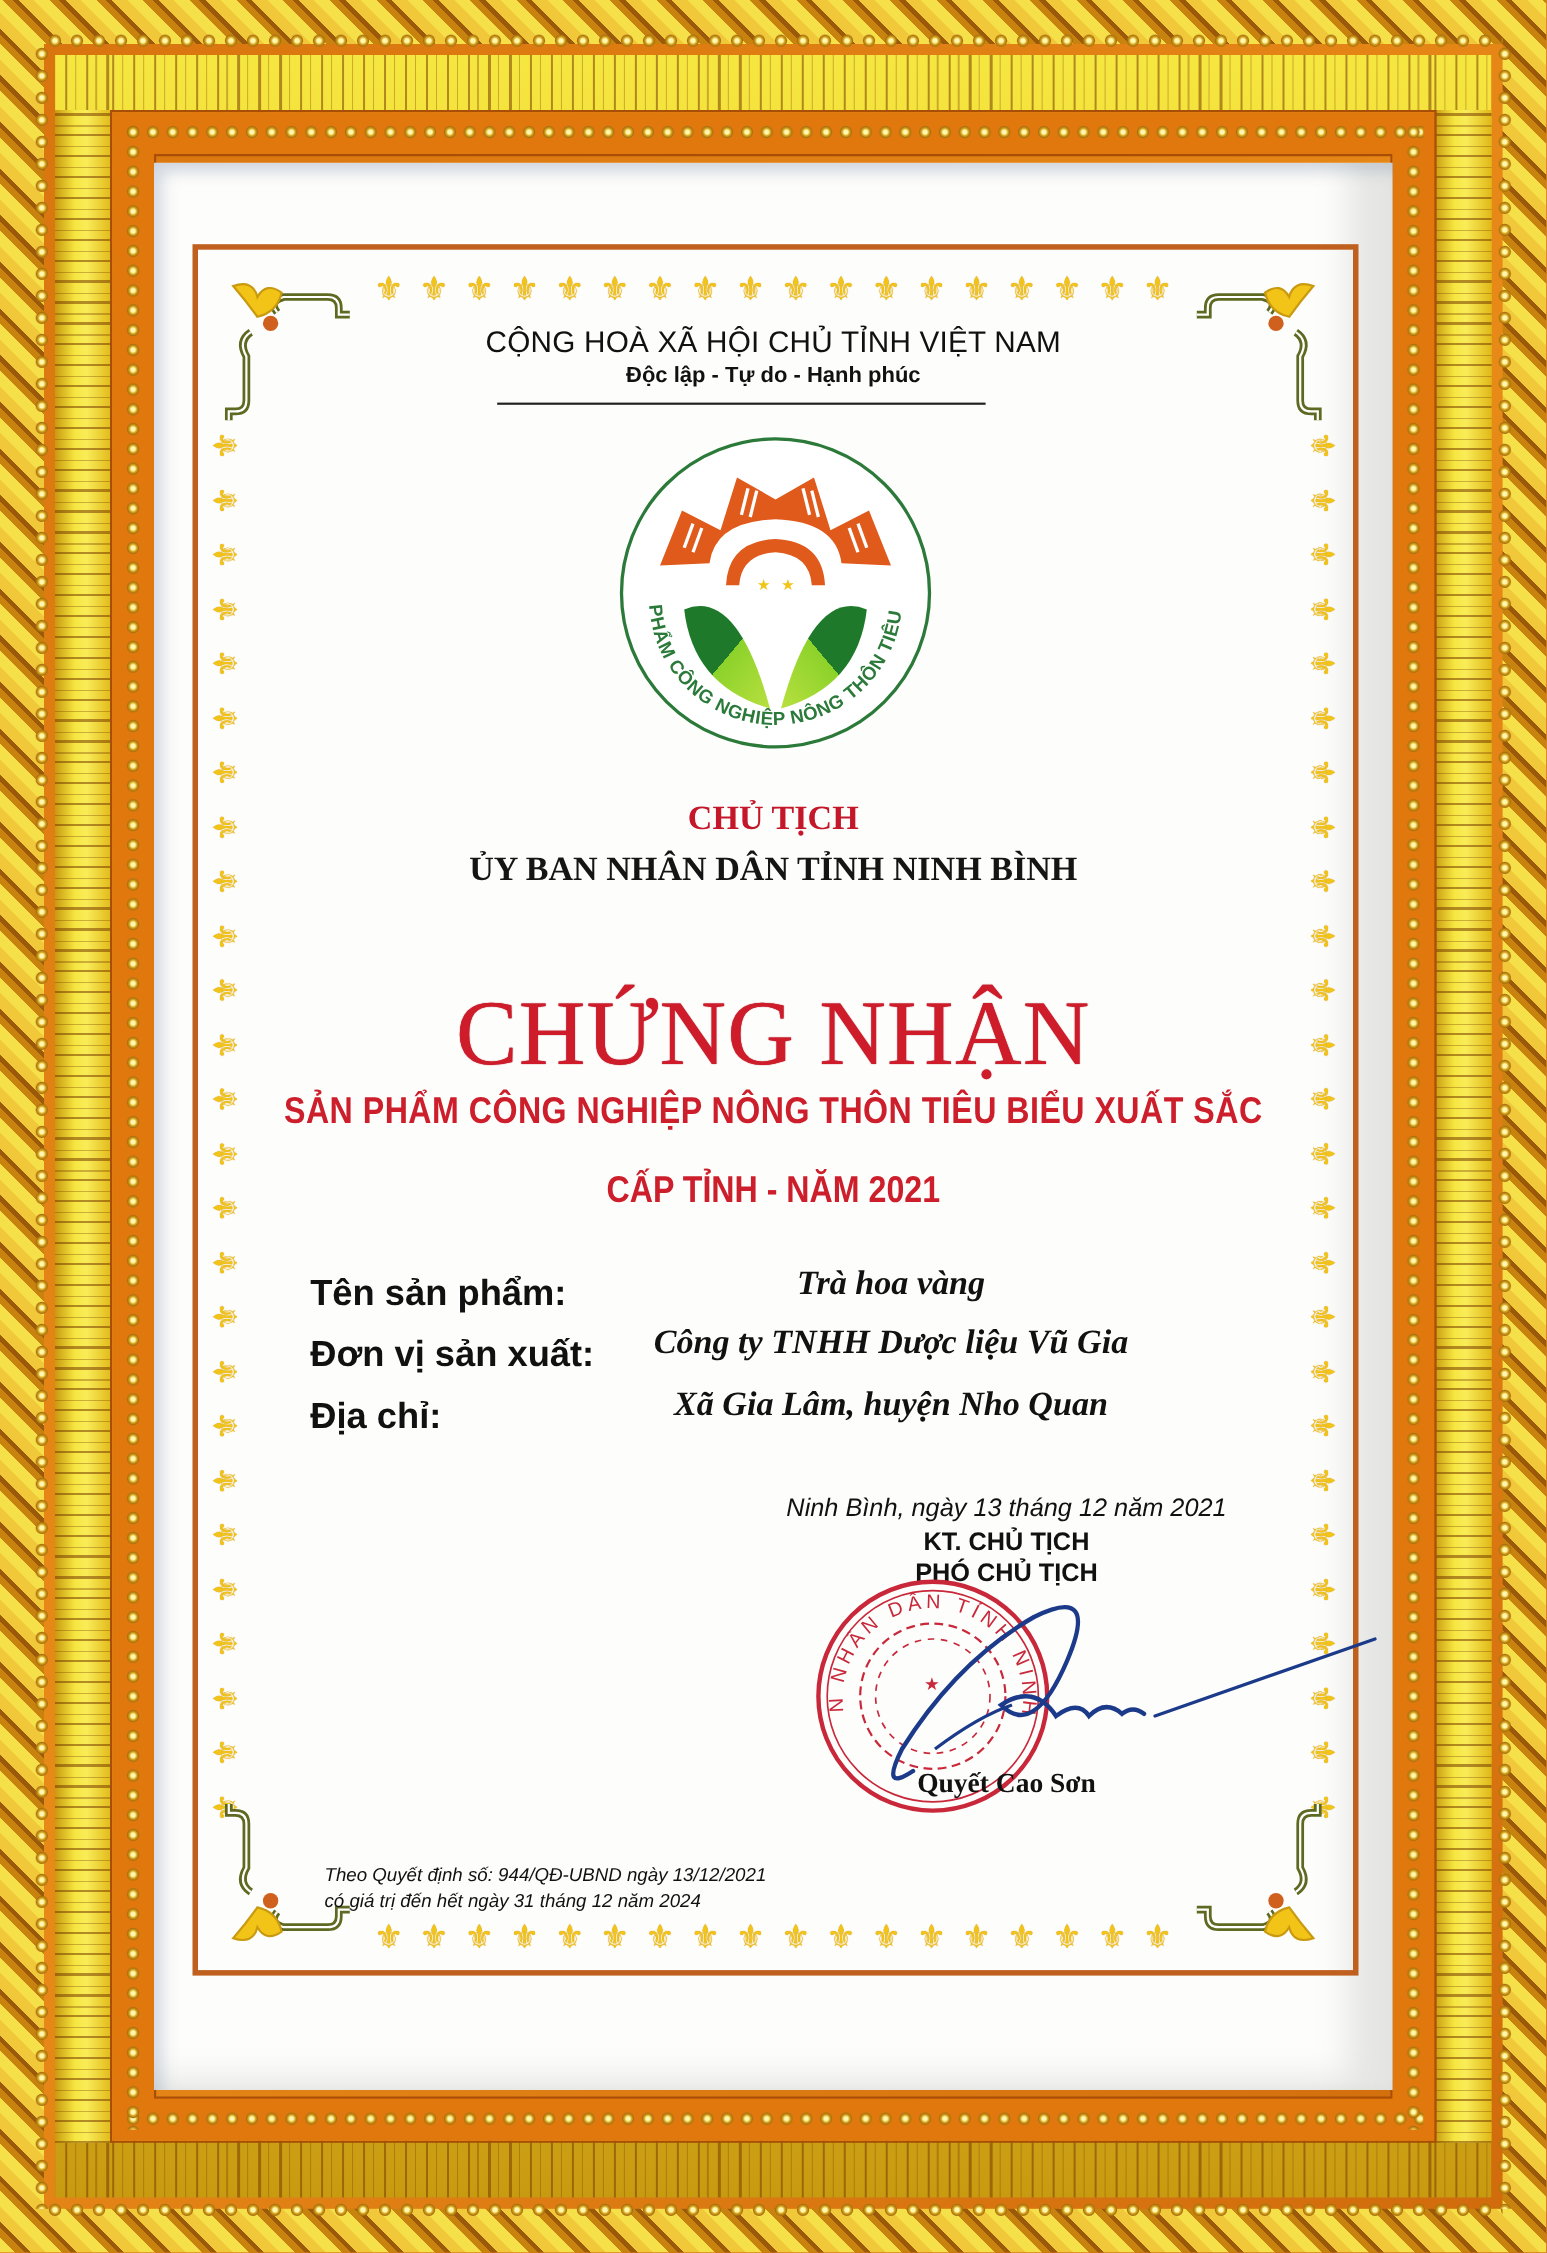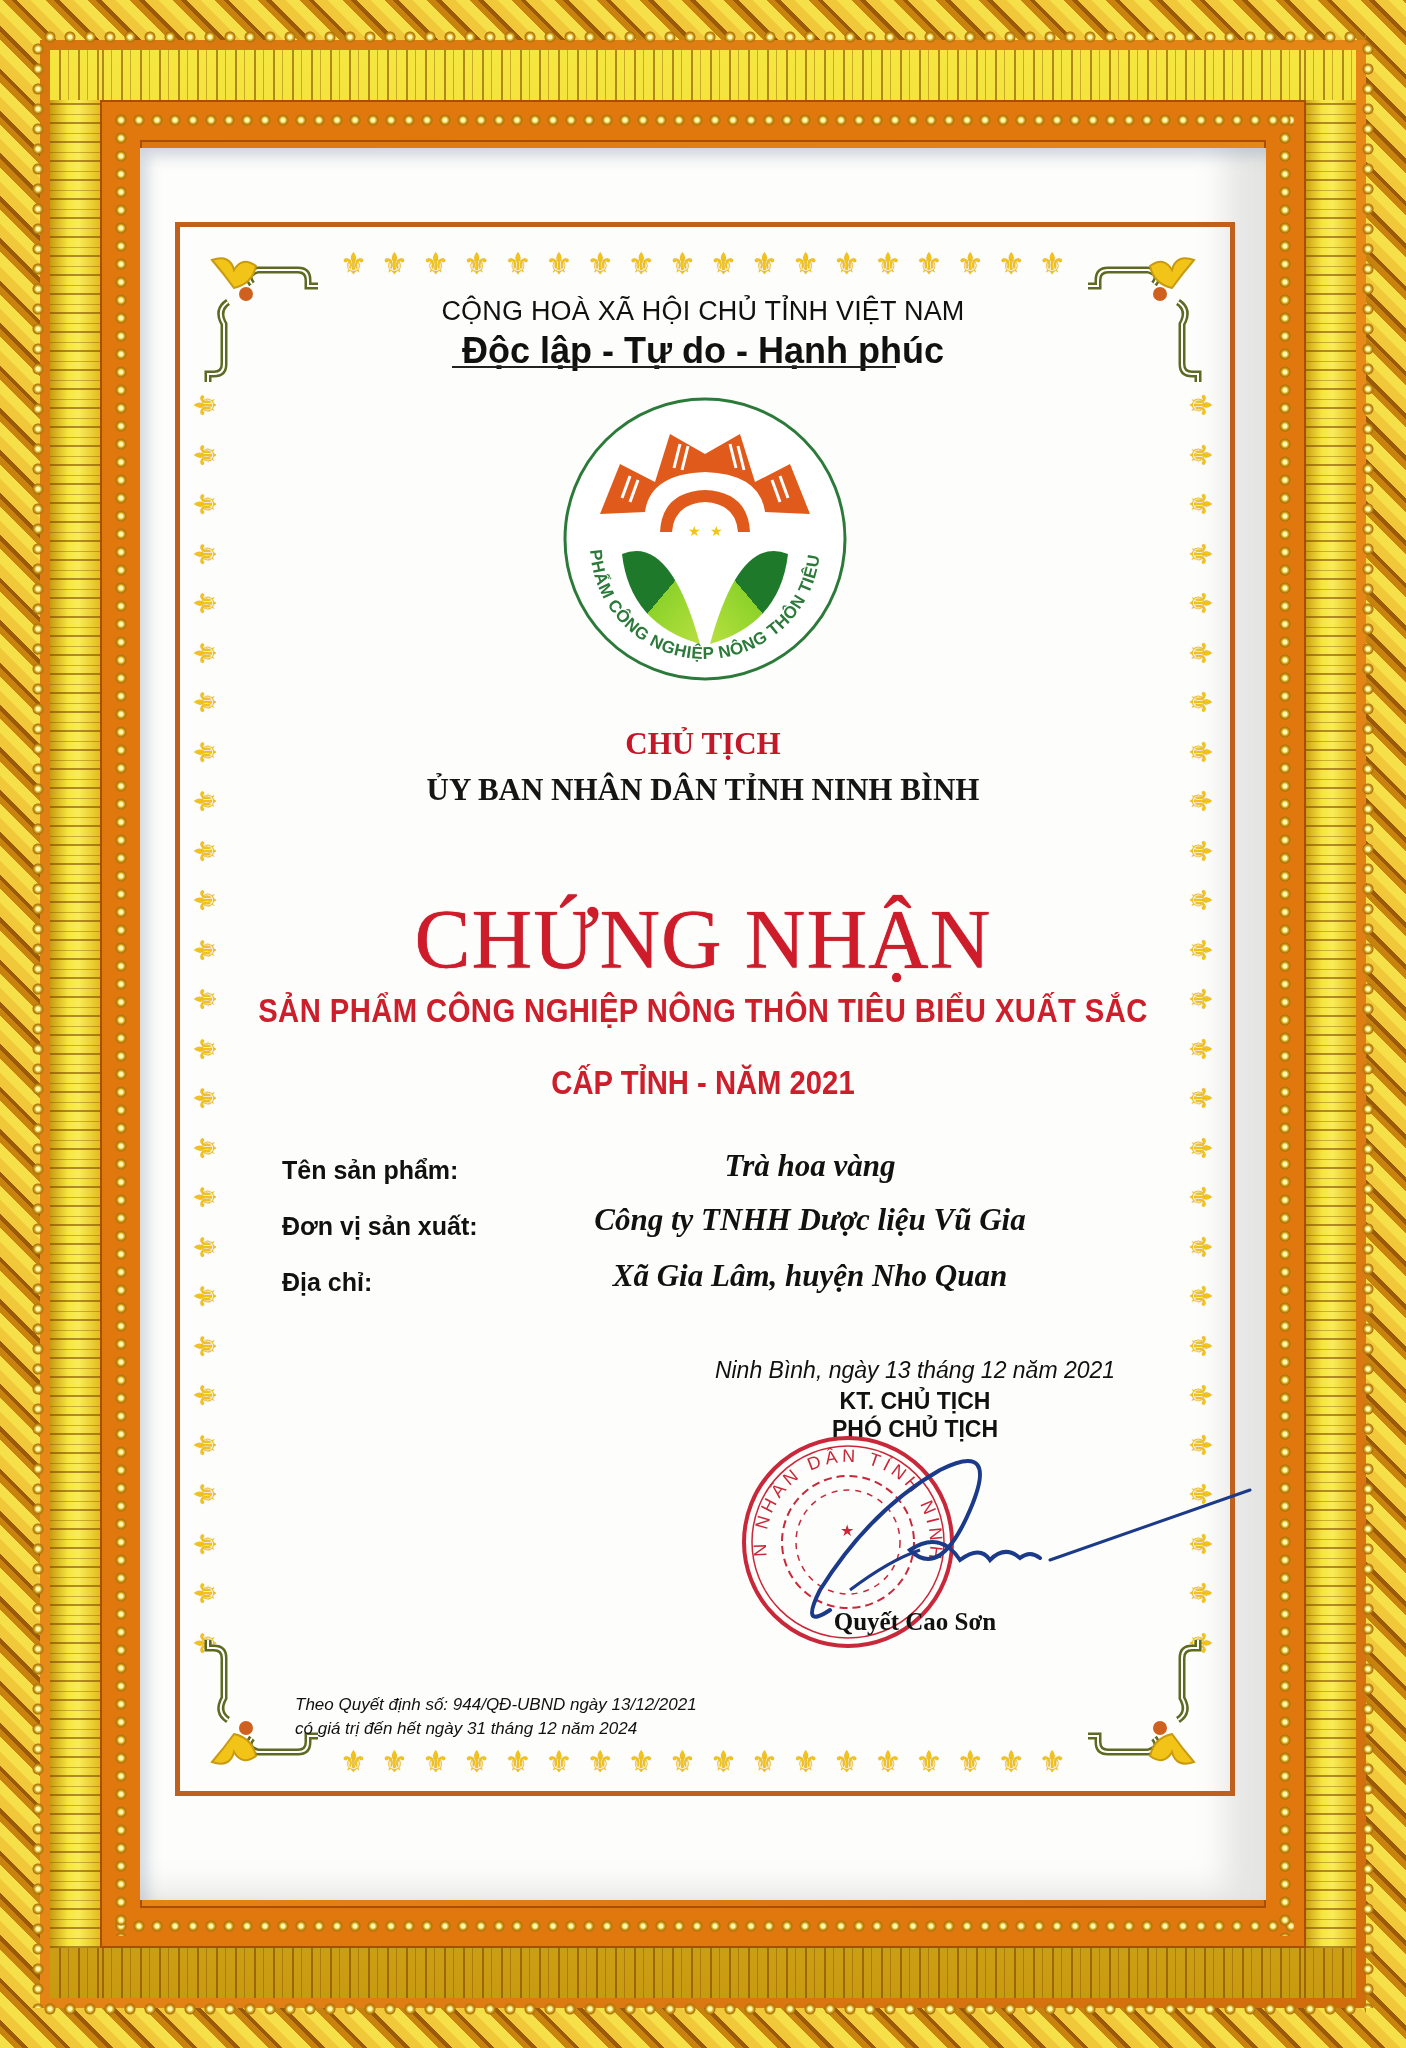--- a/index.html
+++ b/index.html
@@ -101,7 +101,7 @@
       font-family: "Liberation Sans", sans-serif;
     }
     .motto {
-      top: 330px; font-size: 36px; font-weight: bold; color: #111;
+      top: 330px; font-size: 20px; font-weight: bold; color: #111;
       font-family: "Liberation Sans", sans-serif;
     }
     .motto-rule {

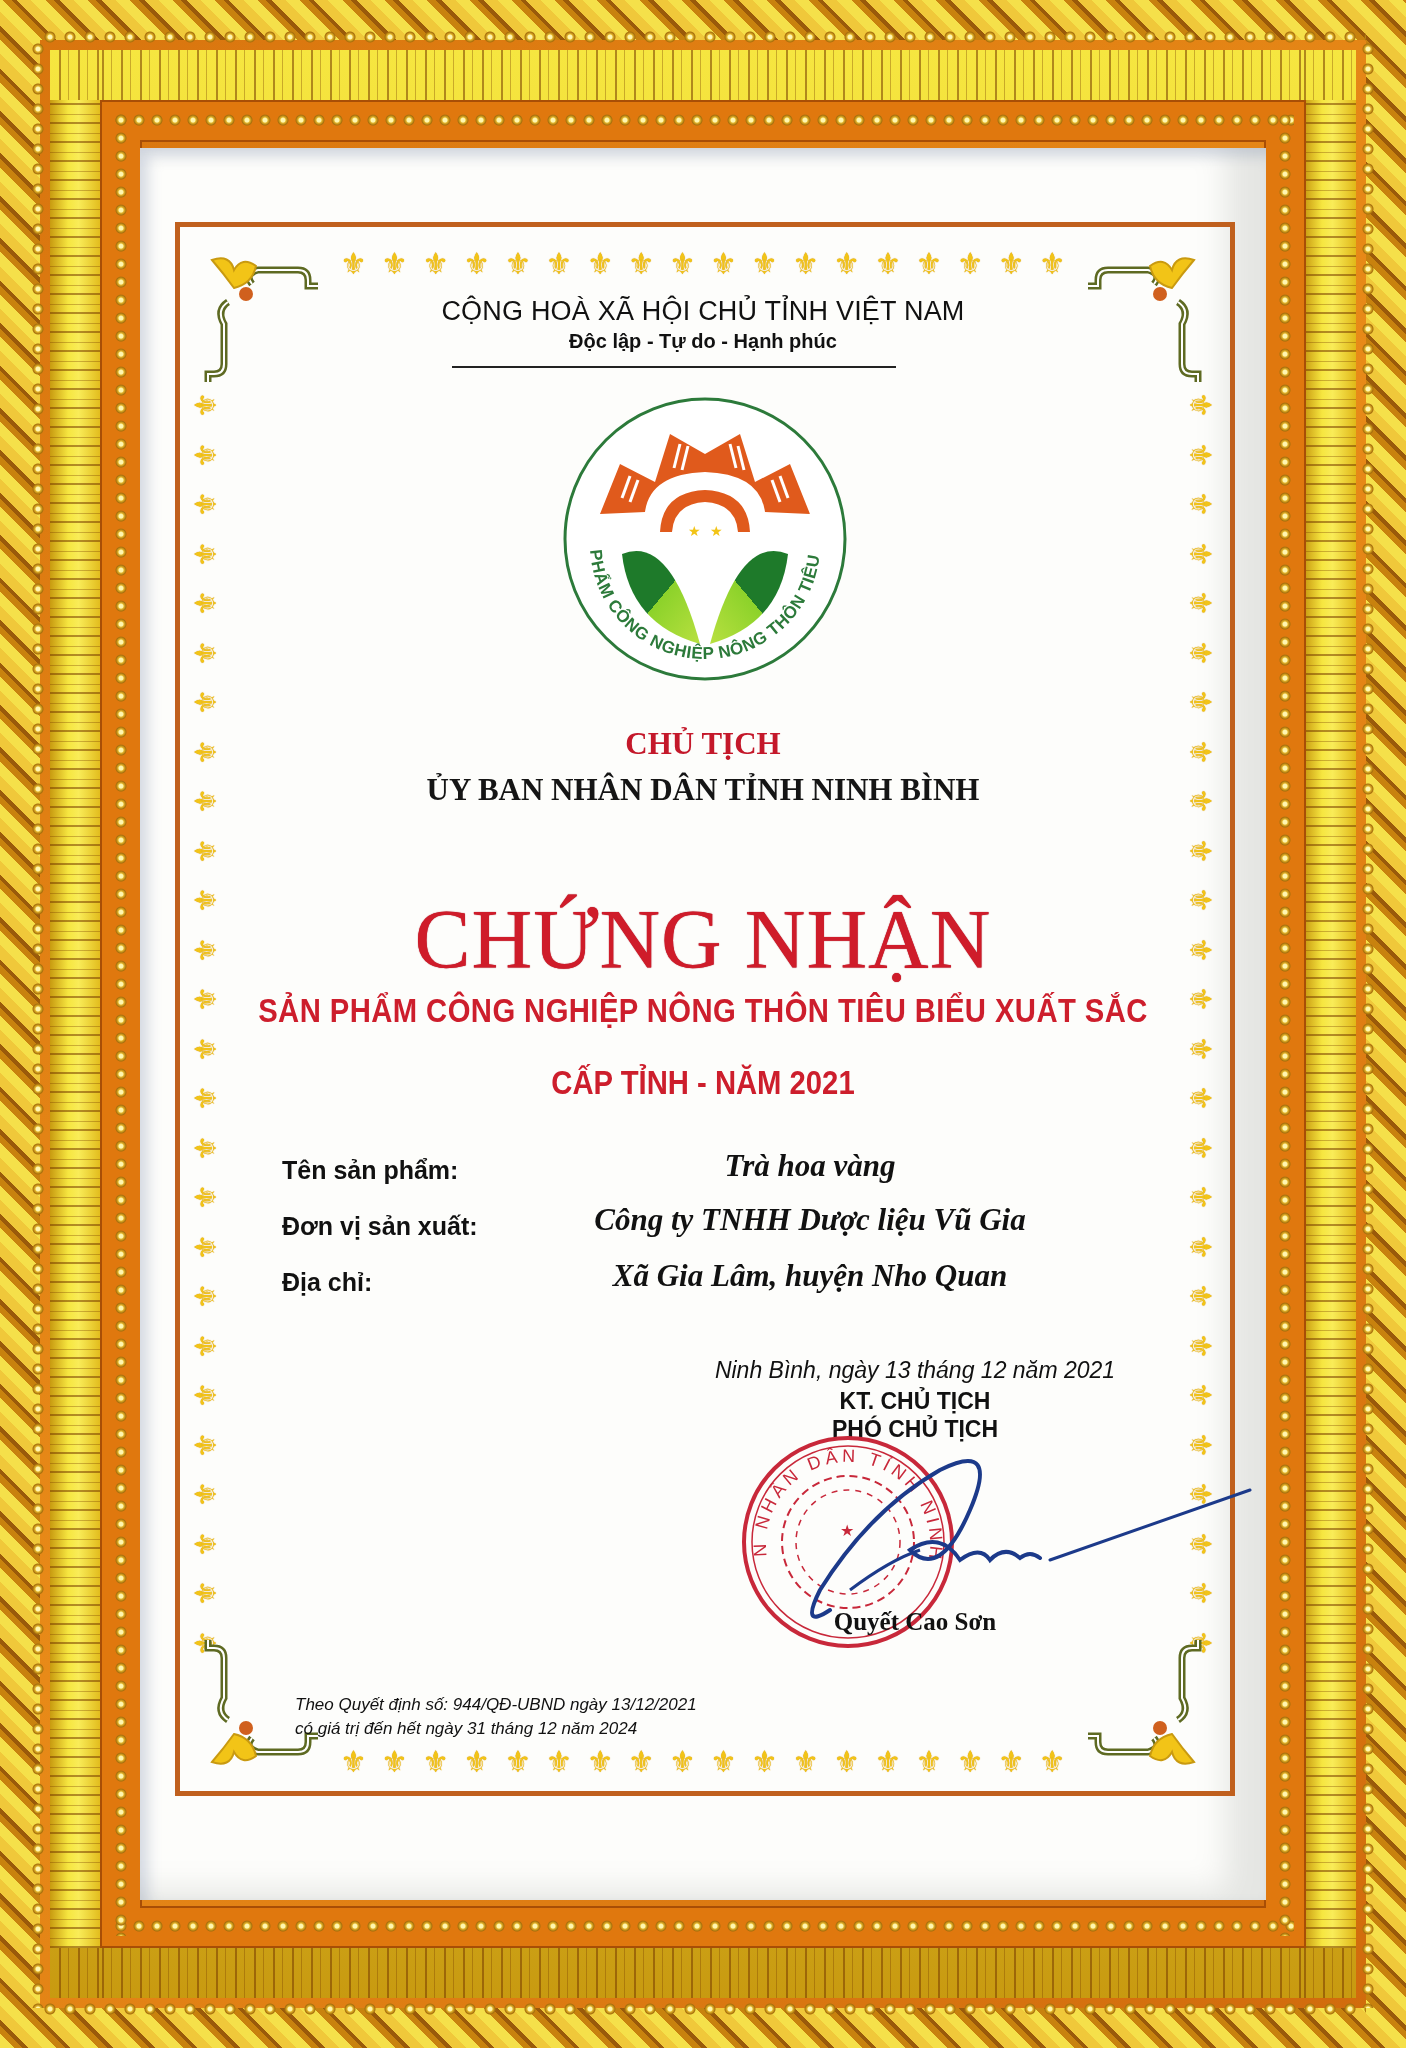--- a/index.html
+++ b/index.html
@@ -137,7 +137,7 @@
     }
 
     .field-label {
-      position: absolute; left: 282px; font-size: 25px; font-weight: bold; color: #111;
+      position: absolute; left: 282px; font-size: 33px; font-weight: bold; color: #111;
       font-family: "Liberation Sans", sans-serif;
     }
     .field-value {

